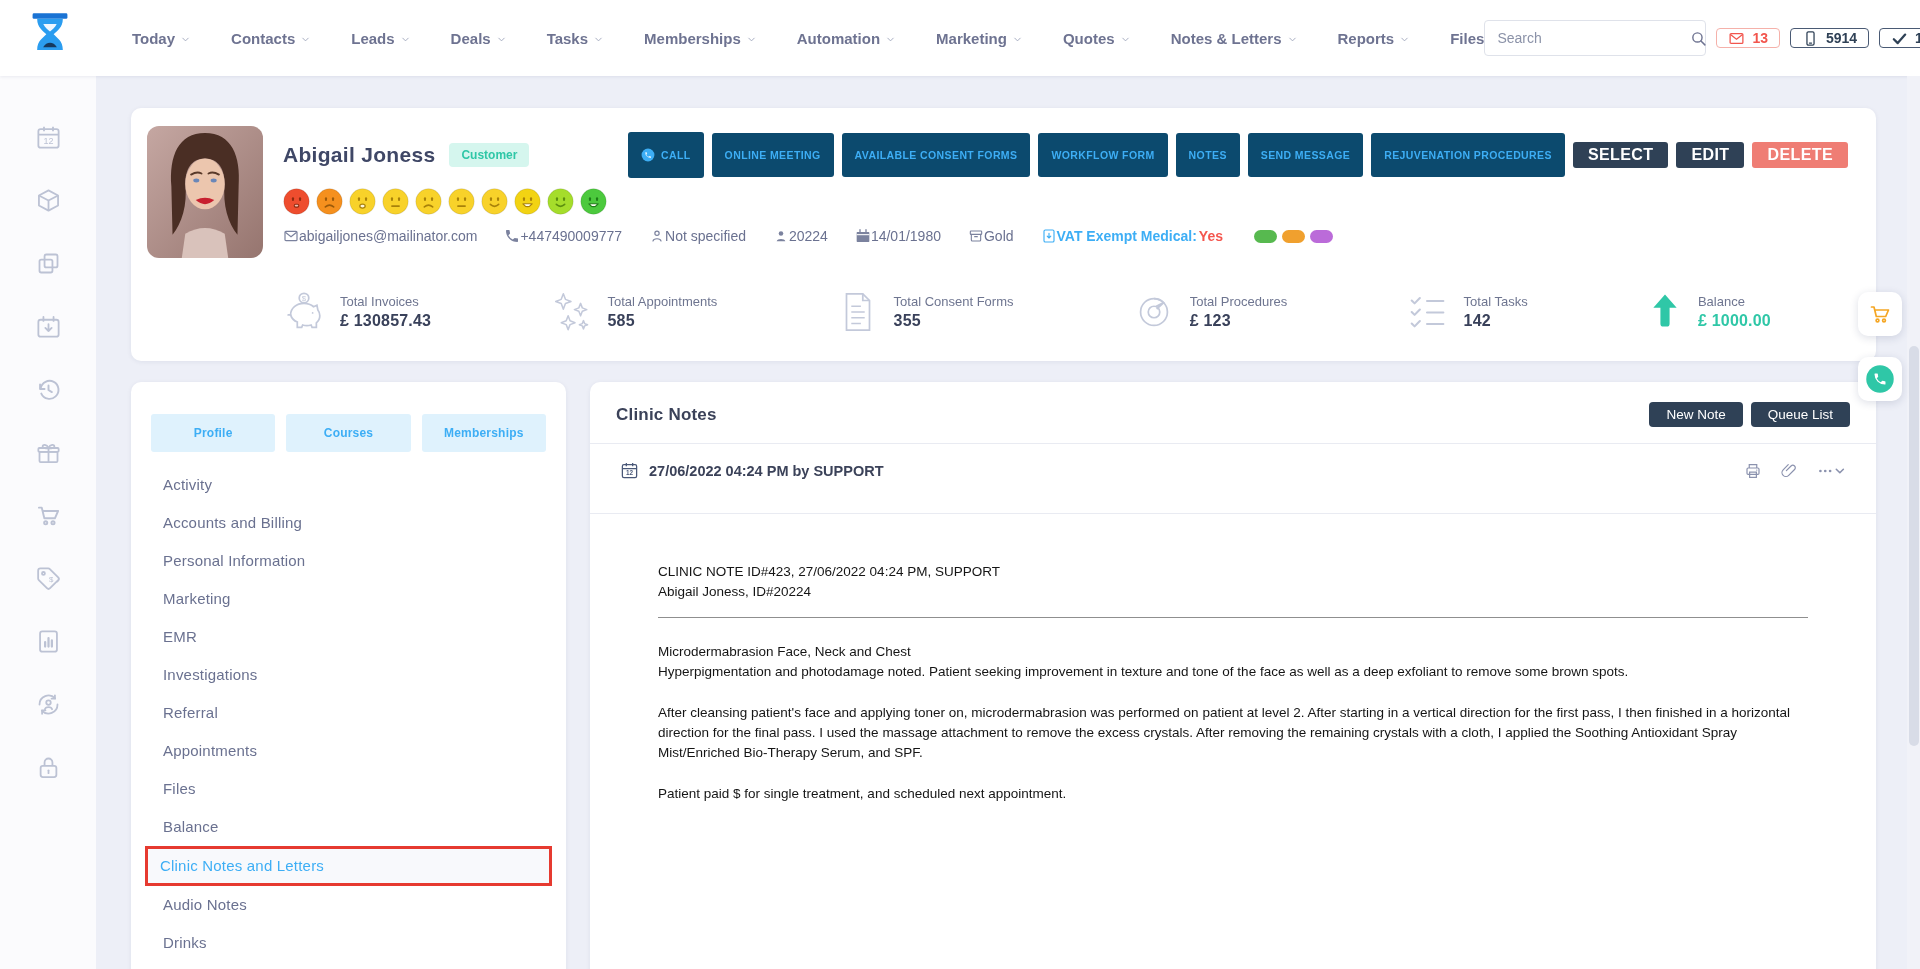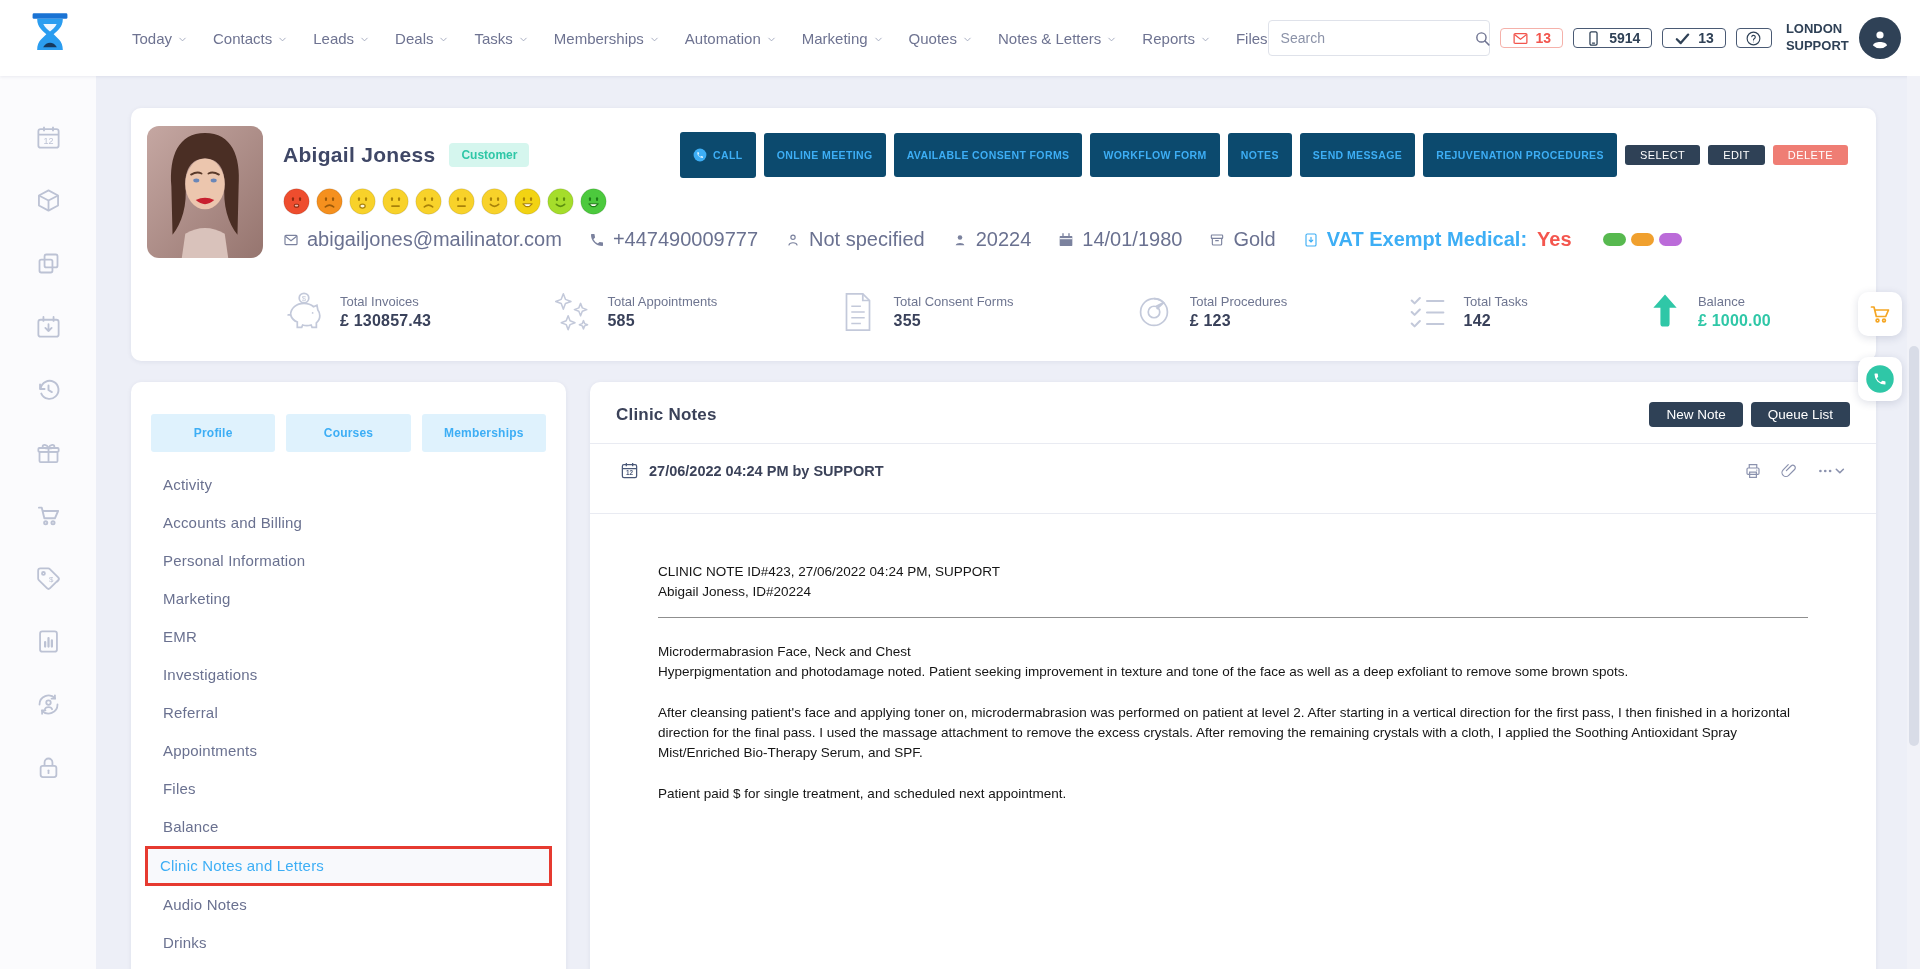--- a/index.html
+++ b/index.html
@@ -11,7 +11,7 @@
     display:flex; align-items:center; padding:0 24px; box-shadow:0 1px 3px rgba(30,40,90,.08); z-index:20;}
   .logo { width:44px; height:54px; margin-left:4px; flex:none; }
   .logo svg { width:100%; height:100%; }
-  .main-nav { display:flex; align-items:center; gap:25px; margin-left:60px; }
+  .main-nav { display:flex; align-items:center; gap:40px; margin-left:60px;font-weight:bold; }
   .nav-item { display:flex; align-items:center; gap:5px; color:#6e7391; font-size:15px; cursor:pointer; white-space:nowrap; }
   .nav-item .chev { width:11px; height:11px; color:#a0a6bc; margin-top:2px;}
   .header-right { margin-left:auto; display:flex; align-items:center; gap:10px; }

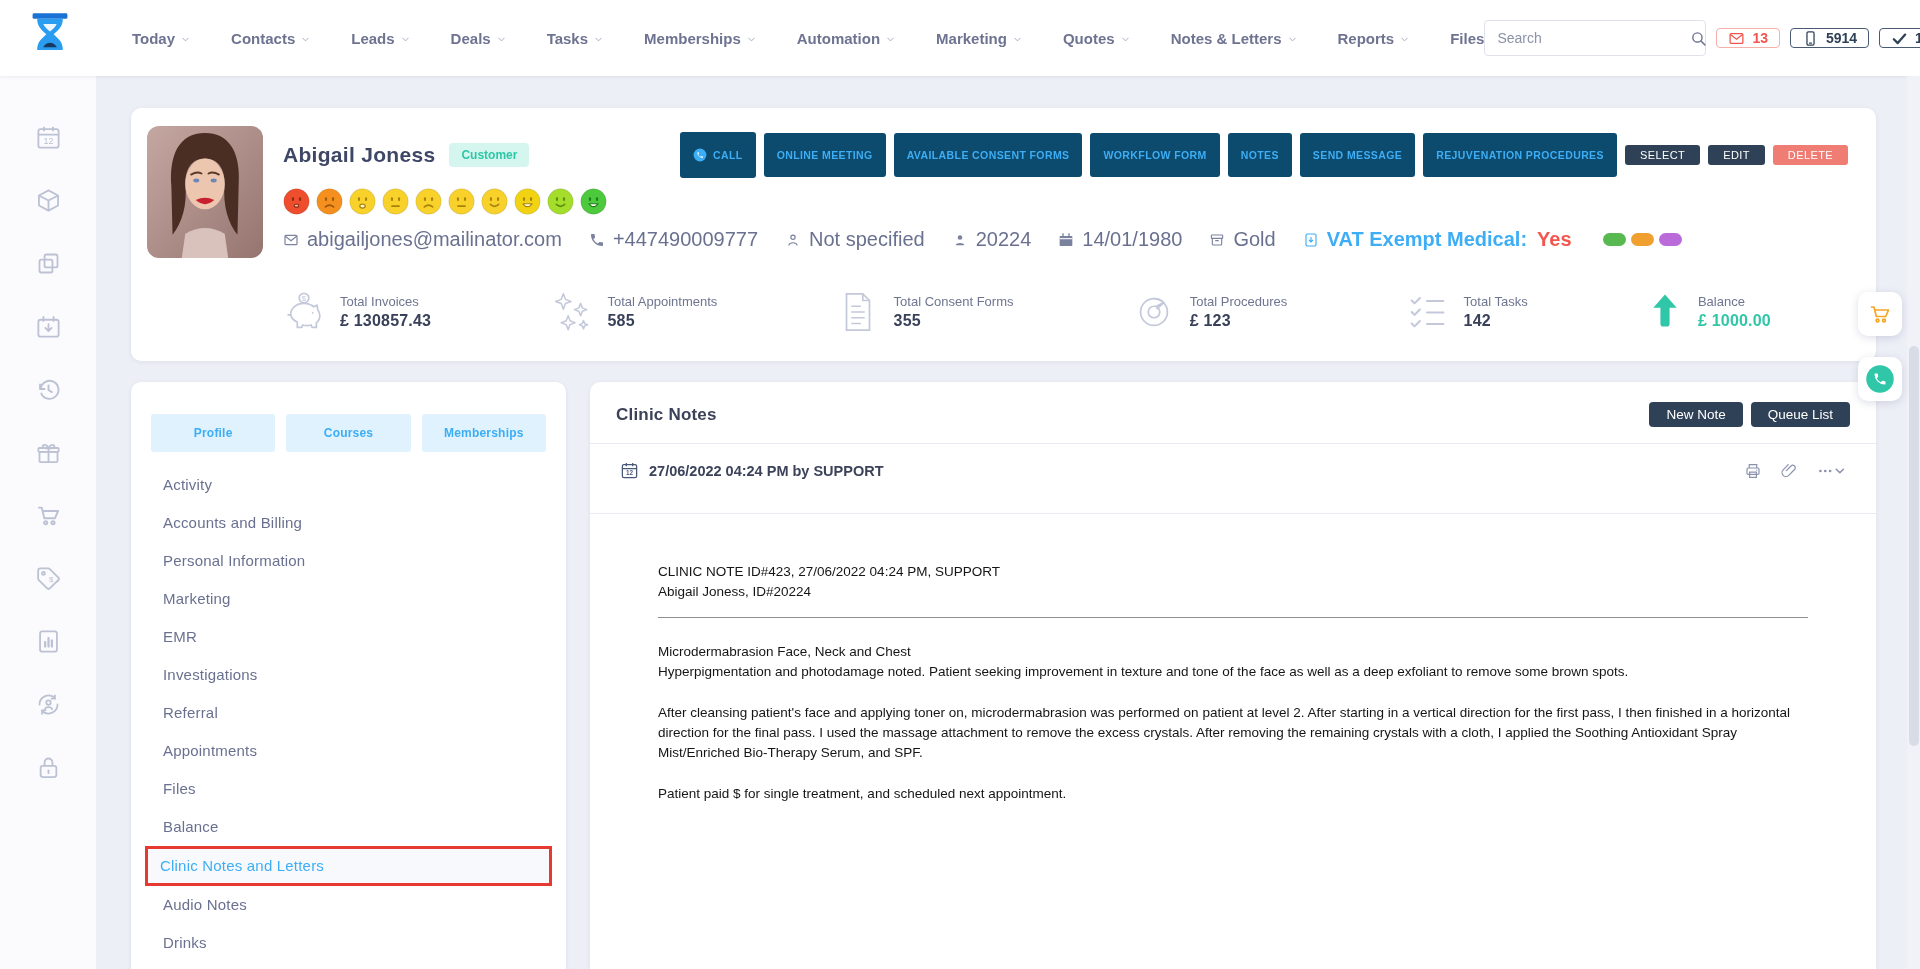--- a/index.html
+++ b/index.html
@@ -54,7 +54,7 @@
   .btn-light { background:#0c4a6e; color:#3daef5; border:none; font-family:inherit; font-size:10.5px; font-weight:bold;
     letter-spacing:.4px; padding:16px 13px; border-radius:3px; cursor:pointer; display:flex; align-items:center; gap:6px; white-space:nowrap;}
   .btn-light svg { width:14px; height:14px; }
-  .btn-dark { background:#2f4156; color:#fff; border:none; font-family:inherit; font-size:11px; font-weight:normal;
+  .btn-dark { background:#2f4156; color:#fff; border:none; font-family:inherit; font-size:16px; font-weight:bold;
     letter-spacing:.4px; padding:4px 15px; border-radius:3px; cursor:pointer; white-space:nowrap;}
   .btn-delete { background:#ef7d74; }
   .emoji-row { display:flex; gap:6px; margin-top:10px; }

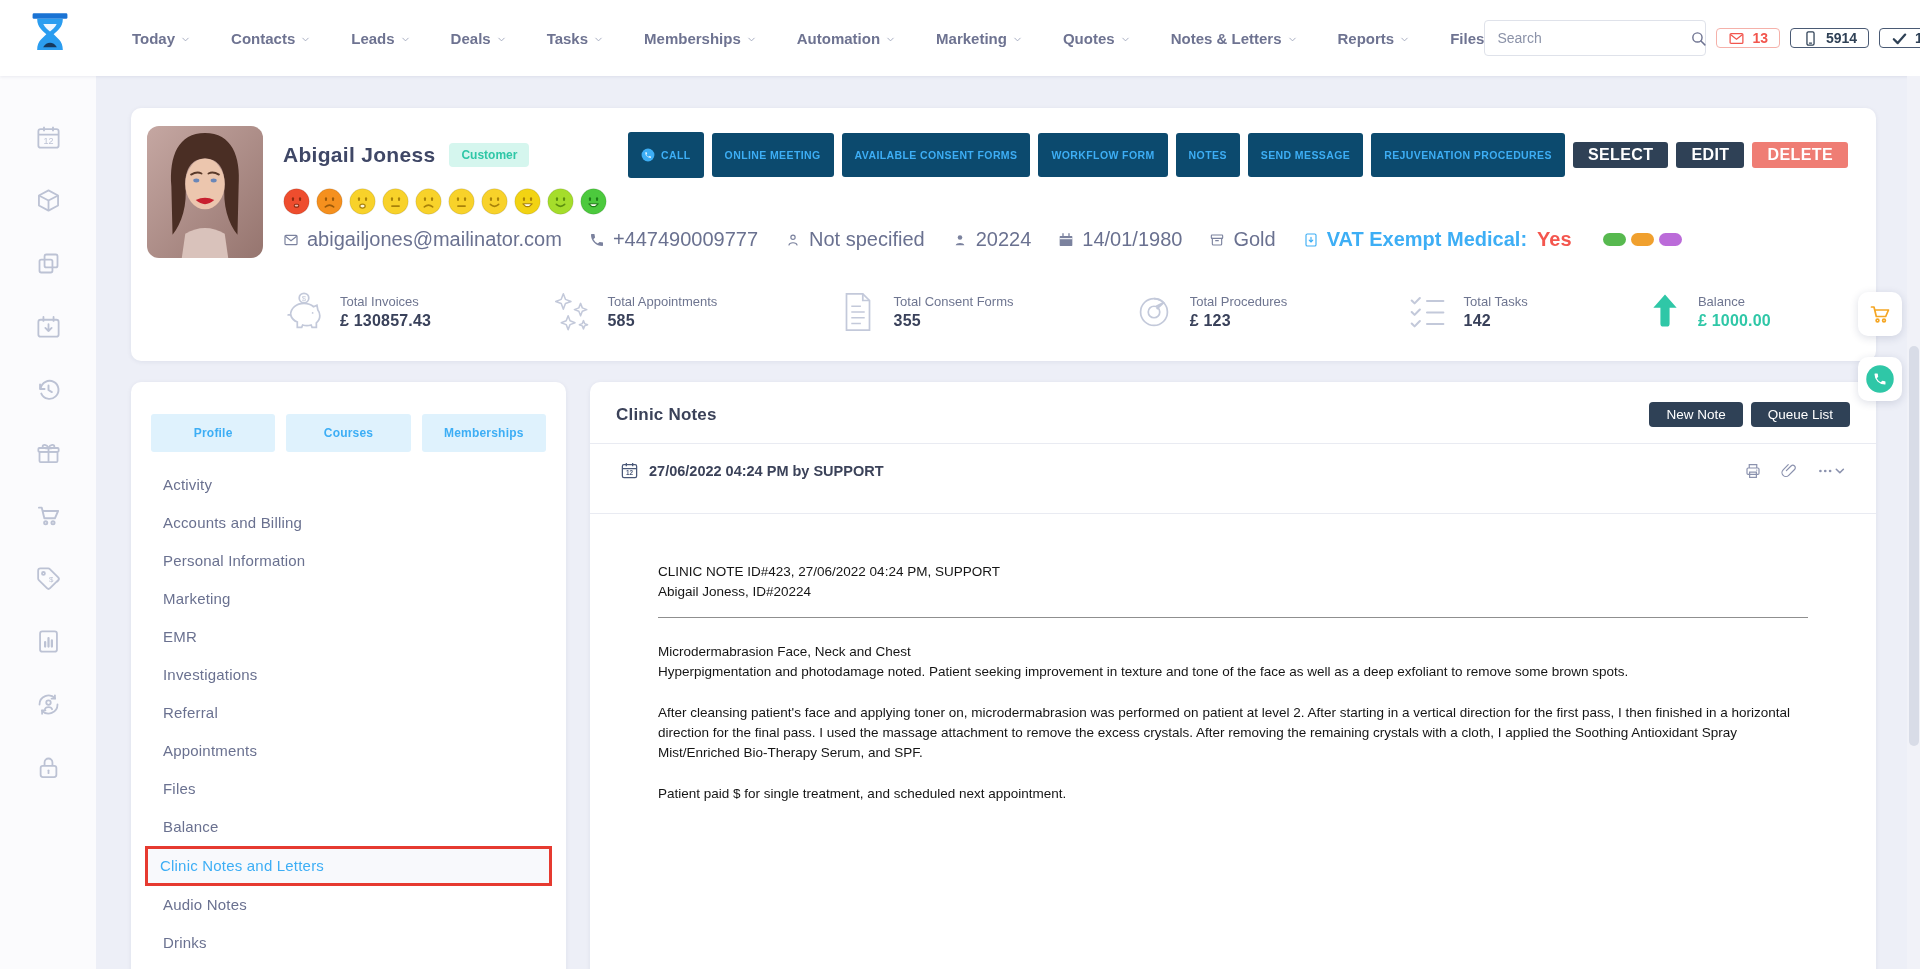--- a/index.html
+++ b/index.html
@@ -61,7 +61,7 @@
   .emoji { width:27px; height:27px; cursor:pointer; }
   .emoji svg { width:100%; height:100%; }
   .contact-row { display:flex; align-items:center; gap:27px; margin-top:13px; flex-wrap:nowrap;}
-  .c-item { display:flex; align-items:center; gap:8px; font-size:20px; color:#6a7190; white-space:nowrap;}
+  .c-item { display:flex; align-items:center; font-size:14px; color:#6a7190; white-space:nowrap;}
   .c-item svg { width:16px; height:16px; color:#7b829e; flex:none;}
   .c-item.vat { color:#3daef5; font-weight:bold;}
   .c-item.vat svg { color:#3daef5; }

